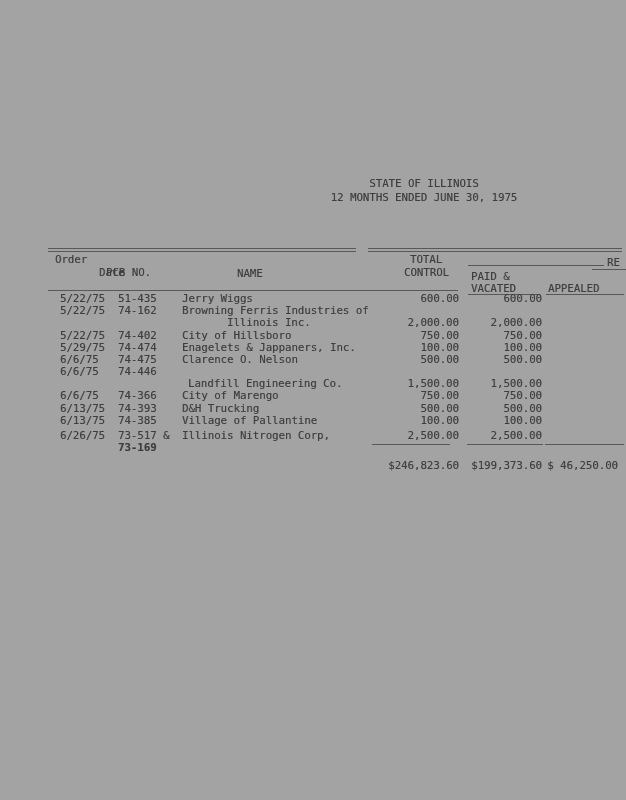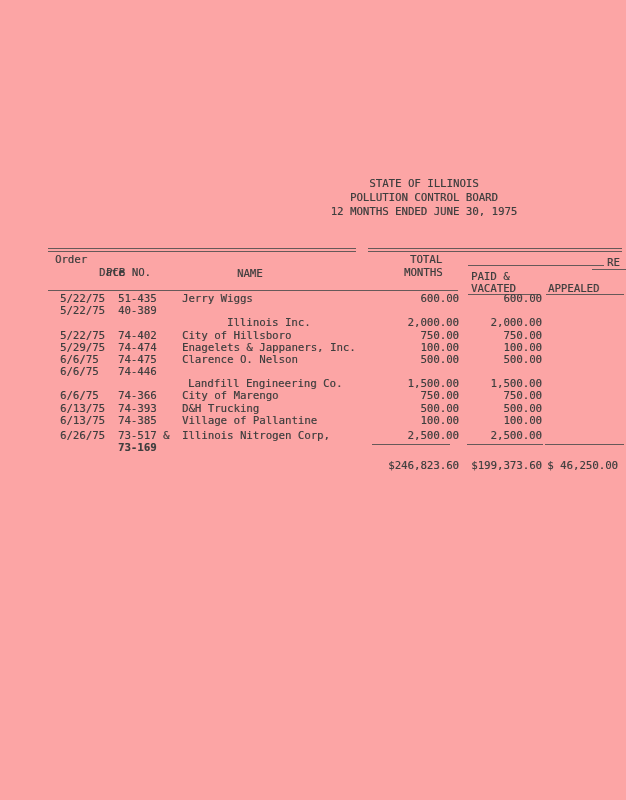--- a/index.html
+++ b/index.html
@@ -6,7 +6,7 @@
   .page{
     position:relative;
     width:626px;height:800px;
-    background:#fca5a5;
+    background:#a3a3a3;
     font-family:"DejaVu Sans Mono","Liberation Mono",monospace;
     font-size:10.7px;
     line-height:11px;

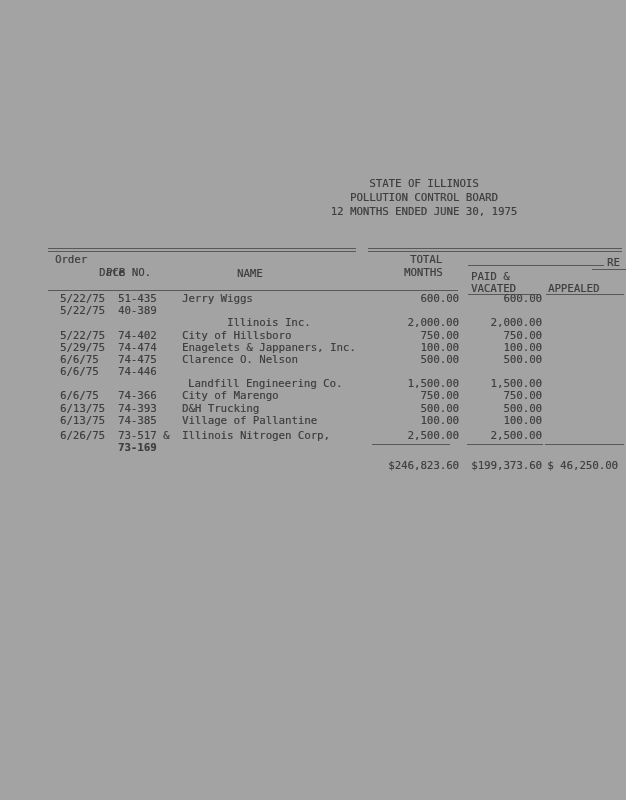--- a/index.html
+++ b/index.html
@@ -43,7 +43,6 @@
 
   <div class="title">
     <div>STATE OF ILLINOIS</div>
-    <div>POLLUTION CONTROL BOARD</div>
     <div>12 MONTHS ENDED JUNE 30, 1975</div>
   </div>
 

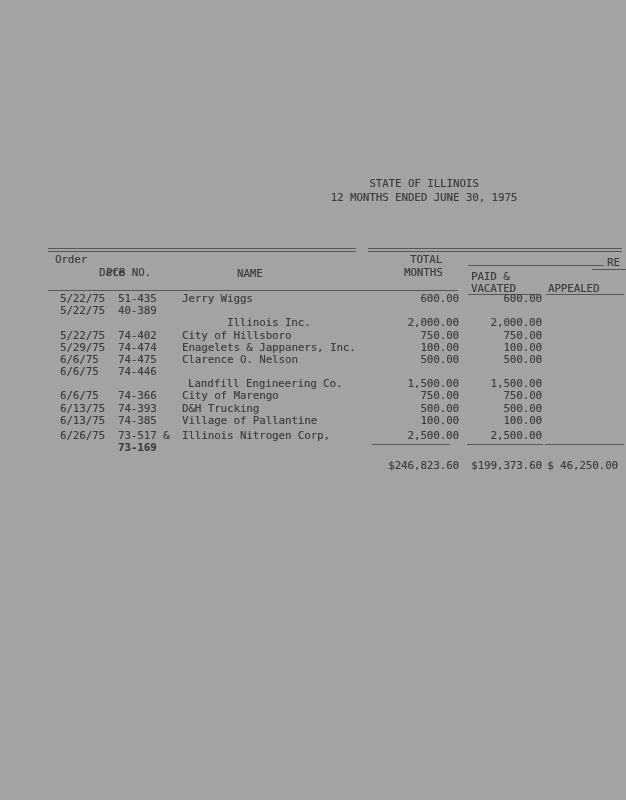--- a/index.html
+++ b/index.html
@@ -56,7 +56,7 @@
   <span class="t" style="left:106px;top:267px;">PCB NO.</span>
   <span class="t" style="left:237px;top:268px;">NAME</span>
   <span class="t" style="left:410px;top:254px;">TOTAL</span>
-  <span class="t" style="left:404px;top:267px;">MONTHS</span>
+  <span class="t" style="left:404px;top:267px;">CONTROL</span>
 
   <div class="rule" style="left:468px;top:265px;width:136px;"></div>
   <span class="t" style="left:607px;top:257px;">RE</span>

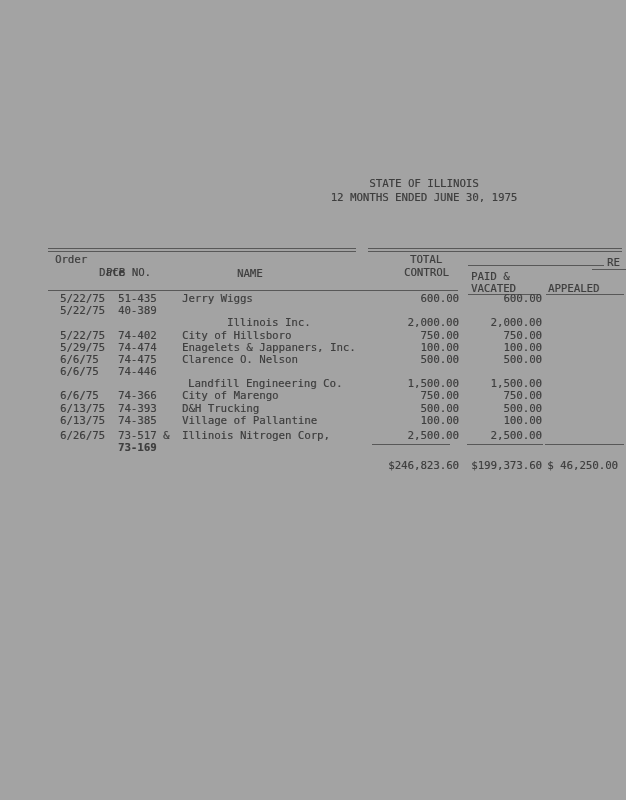--- a/index.html
+++ b/index.html
@@ -82,7 +82,7 @@
 
     <div class="line" style="top:305px;">
       <span class="t c-date">5/22/75</span>
-      <span class="t c-pcb">40-389</span>
+      <span class="t c-pcb">74-162</span>
     </div>
     <div class="line" style="top:317px;">
       <span class="t c-name-cont-a">Illinois Inc.</span>

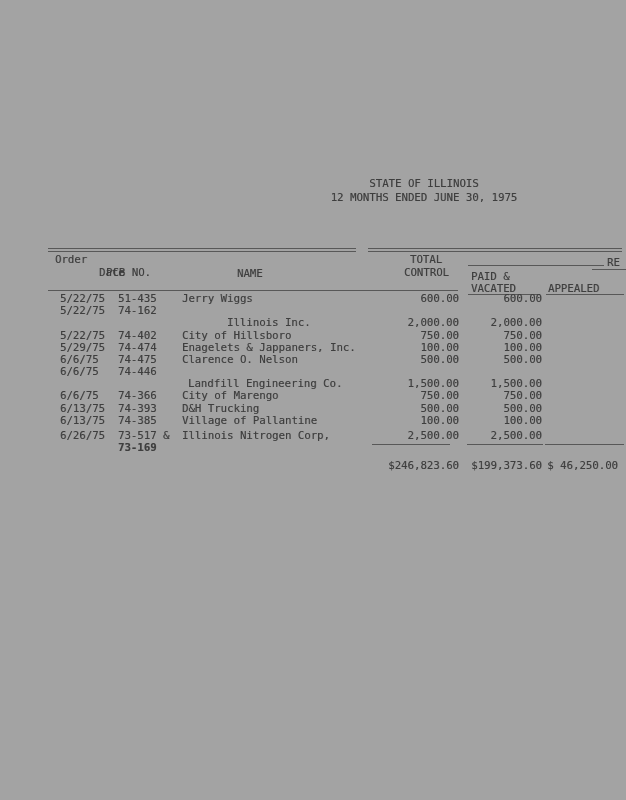--- a/index.html
+++ b/index.html
@@ -83,6 +83,7 @@
     <div class="line" style="top:305px;">
       <span class="t c-date">5/22/75</span>
       <span class="t c-pcb">74-162</span>
+      <span class="t c-name">Browning Ferris Industries of</span>
     </div>
     <div class="line" style="top:317px;">
       <span class="t c-name-cont-a">Illinois Inc.</span>

